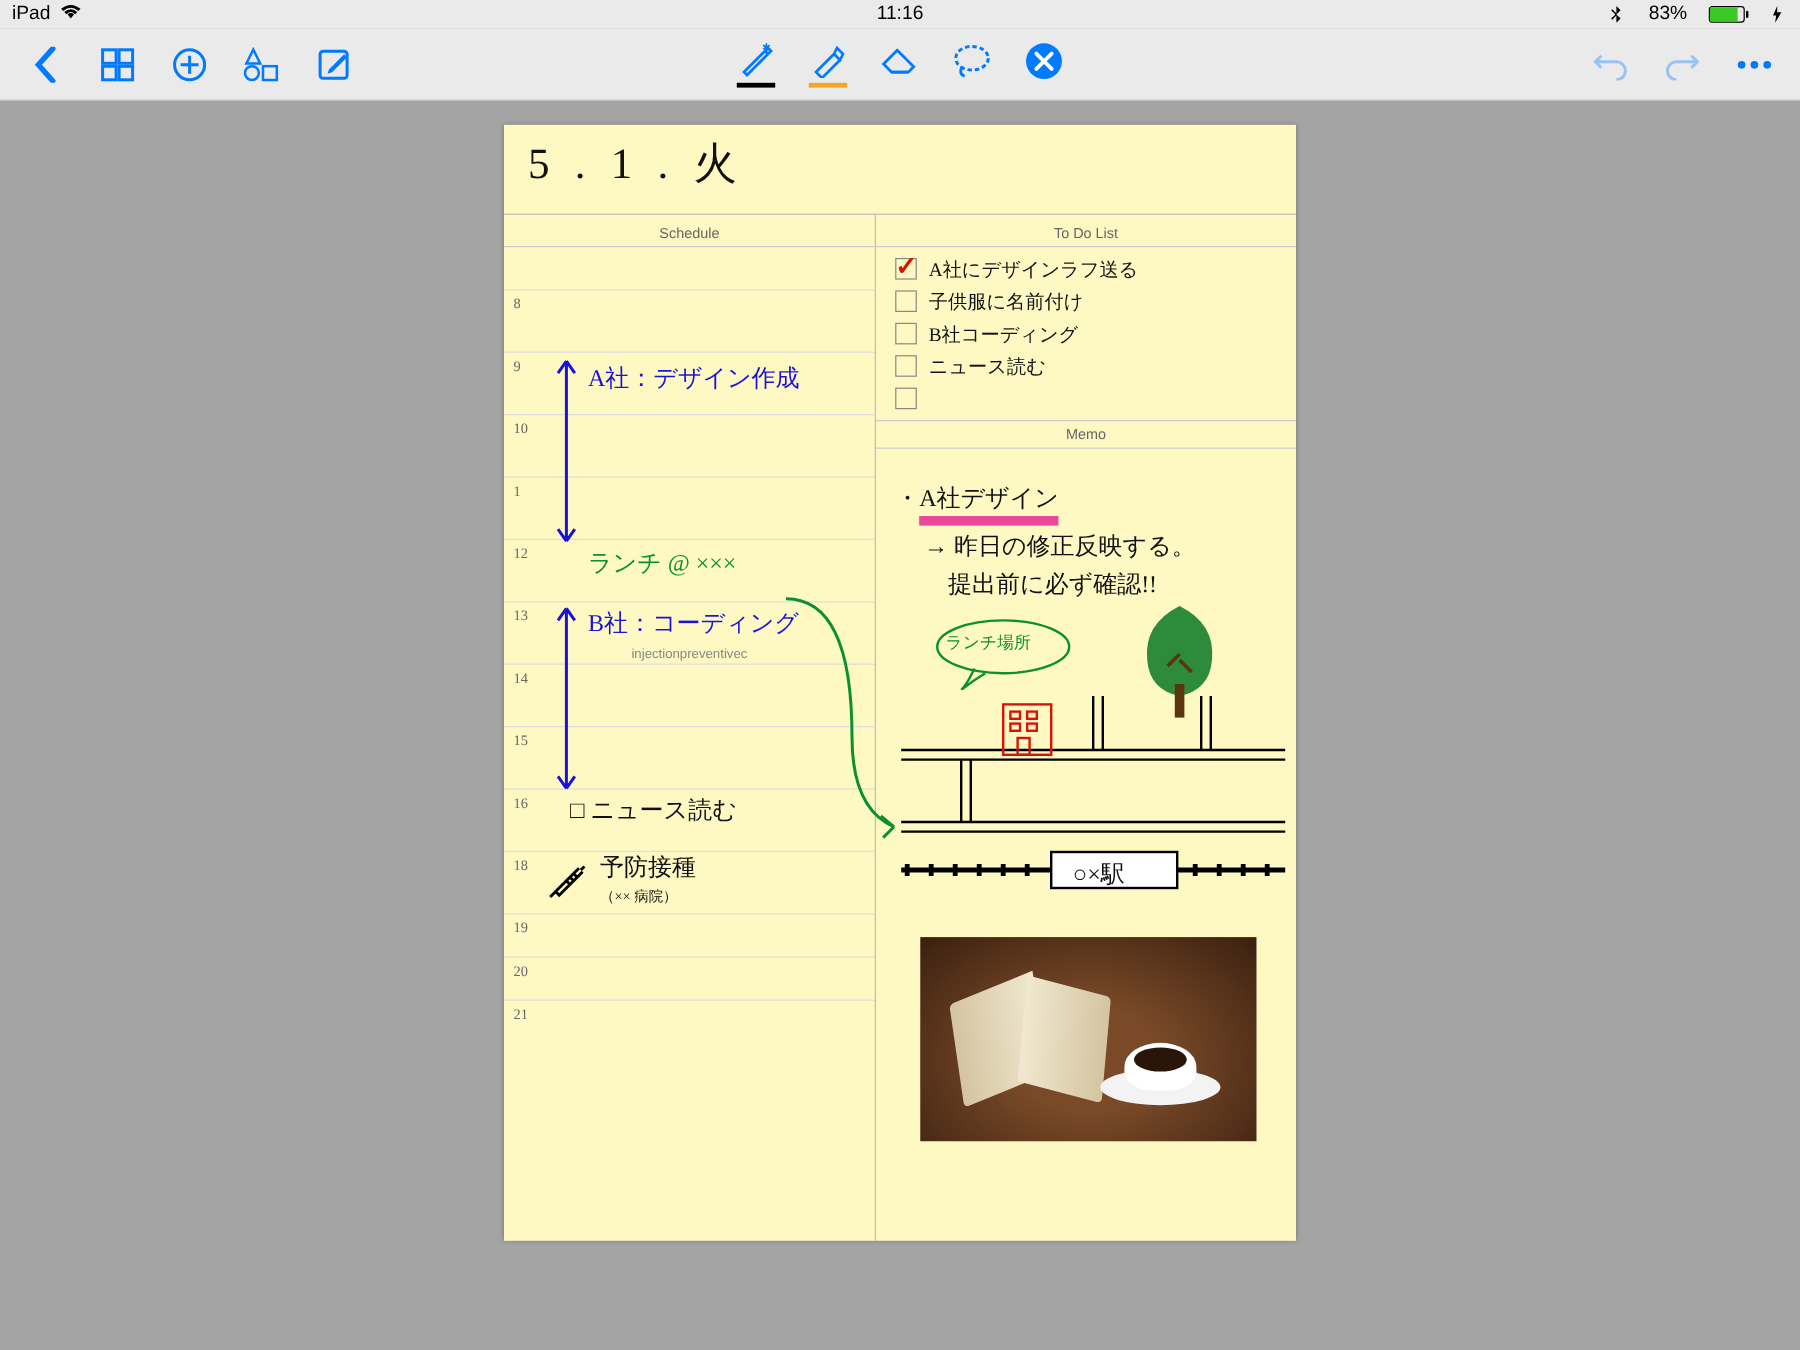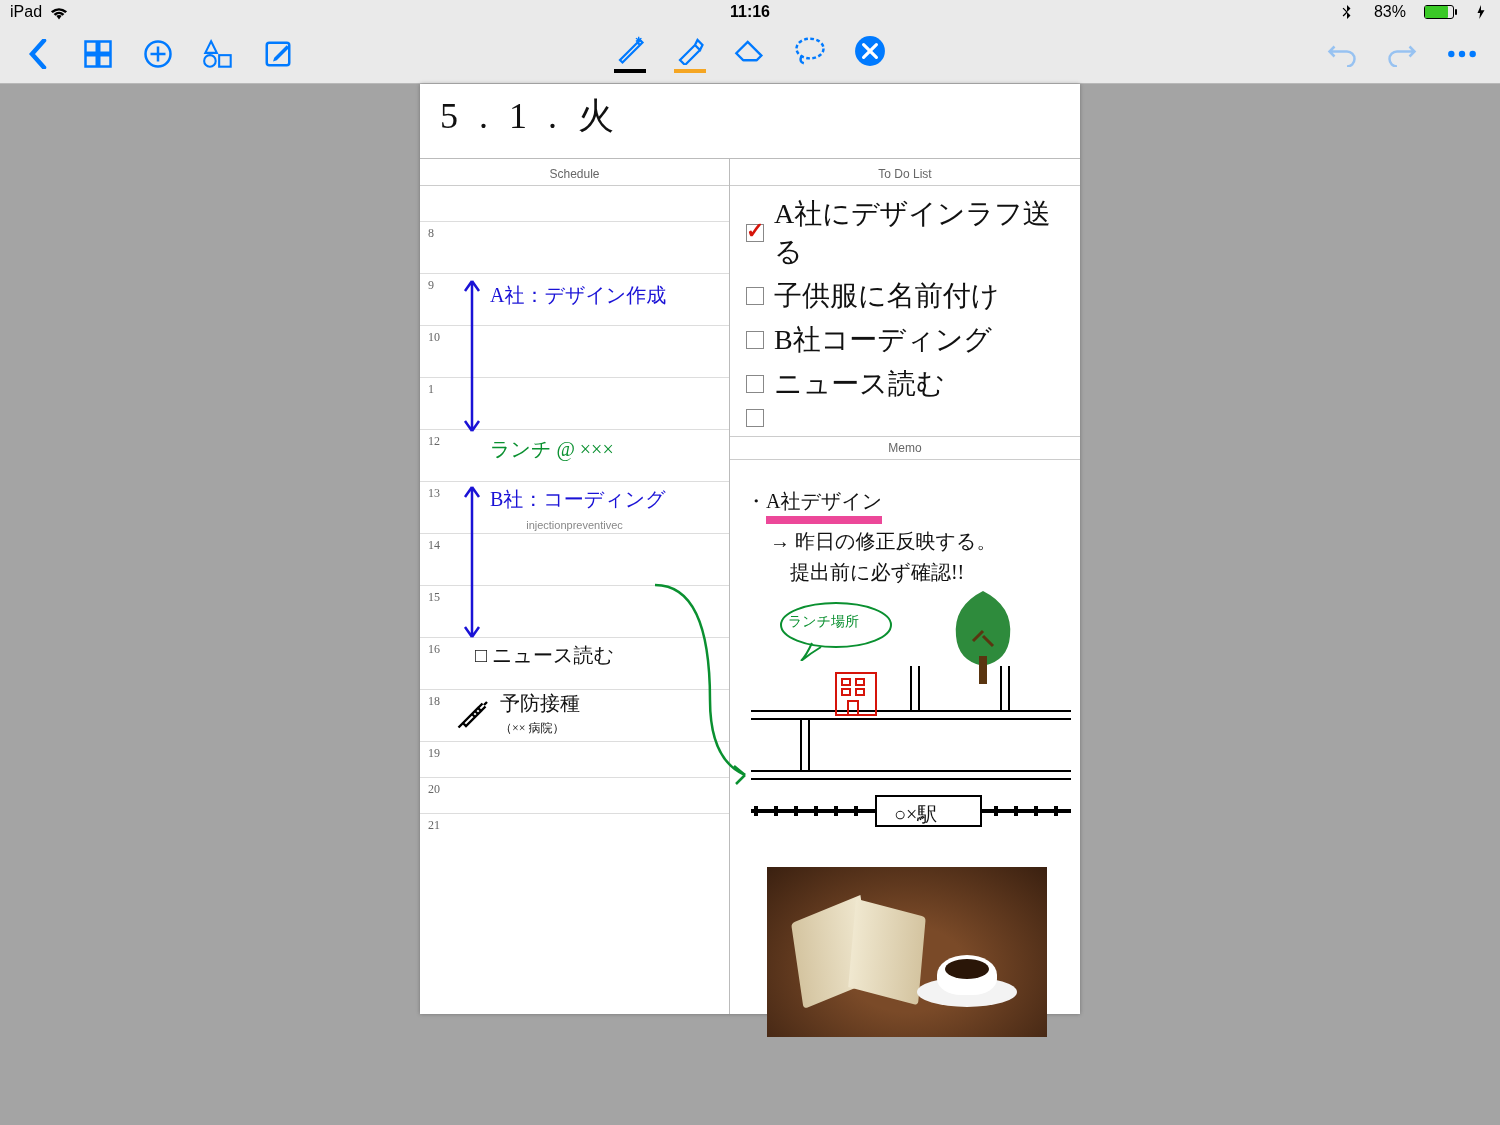--- a/index.html
+++ b/index.html
@@ -23,7 +23,7 @@
     padding: 0 10px;
     position: relative;
   }
-  .statusbar .left { display:flex; gap:8px; align-items:flex-end }
+  .statusbar .left { display:flex; gap:8px; align-items:flex-start }
   .statusbar .center { position:absolute; left:50%; transform:translateX(-50%); font-weight:700 }
   .statusbar .right { margin-left:auto; display:flex; gap:18px; align-items:center }
   .wifi-icon, .bt-icon, .charge-icon { width:18px; height:14px }

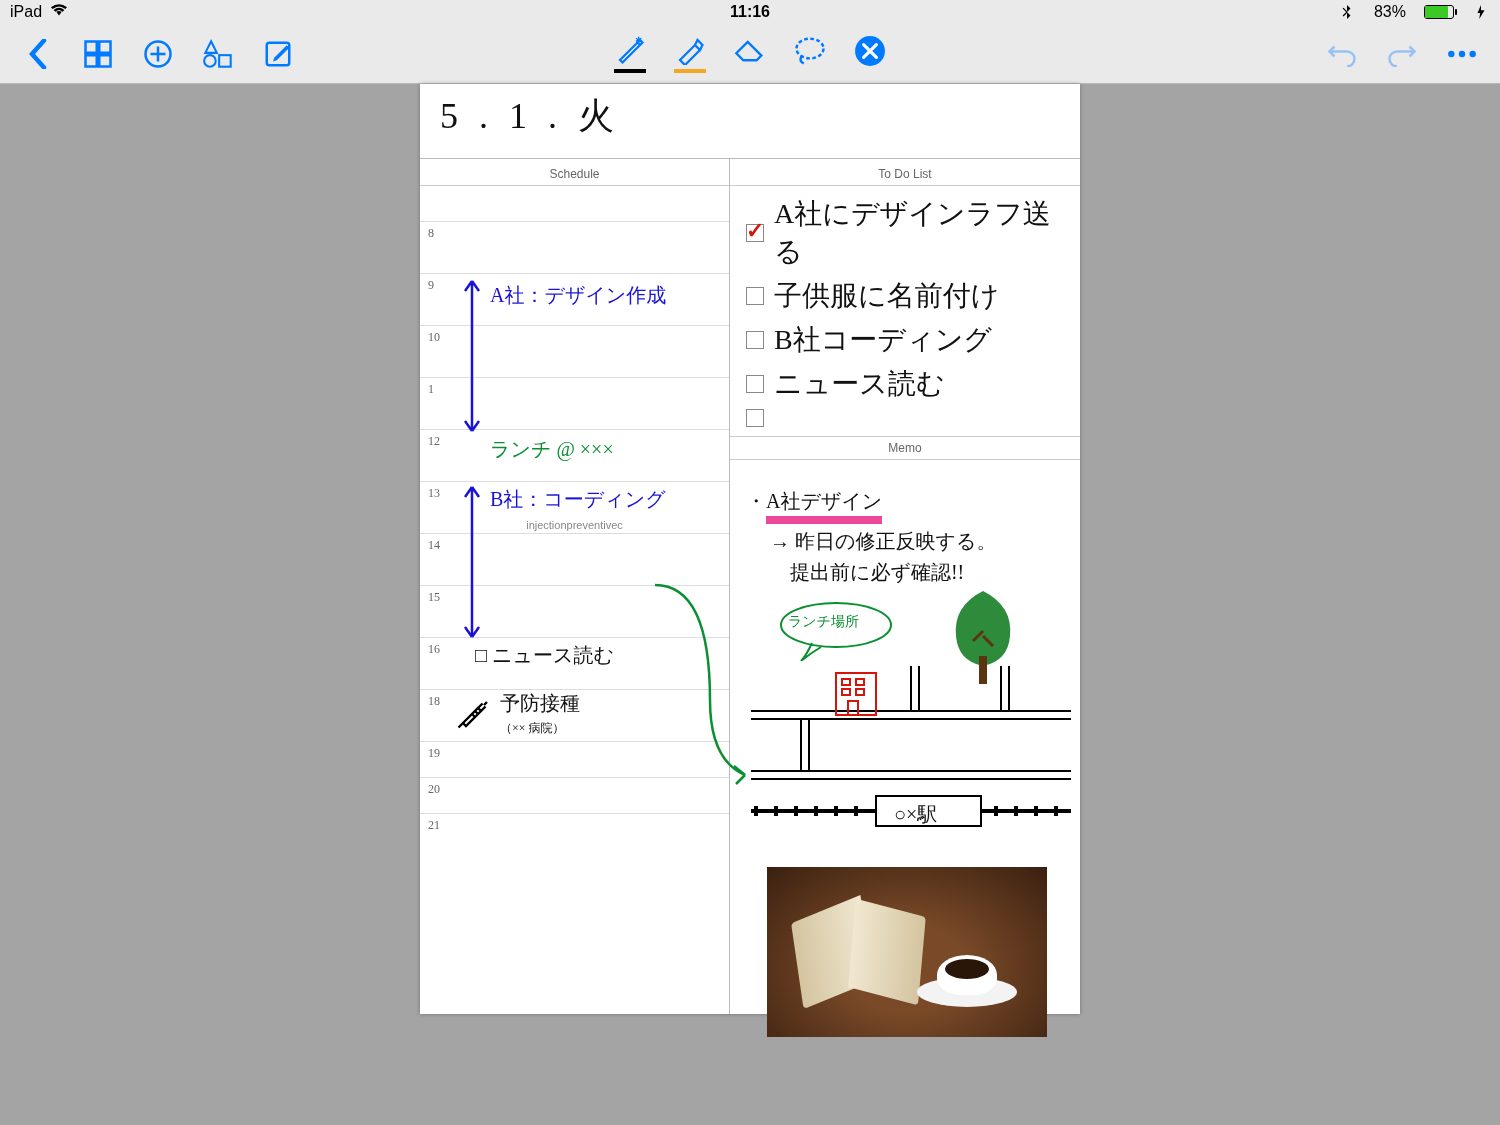--- a/index.html
+++ b/index.html
@@ -24,7 +24,7 @@
     position: relative;
   }
   .statusbar .left { display:flex; gap:8px; align-items:flex-start }
-  .statusbar .center { position:absolute; left:50%; transform:translateX(-50%); font-weight:700 }
+  .statusbar .center { position:absolute; left:50%; transform:translateX(-50%); font-weight:400 }
   .statusbar .right { margin-left:auto; display:flex; gap:18px; align-items:center }
   .wifi-icon, .bt-icon, .charge-icon { width:18px; height:14px }
   .battery {

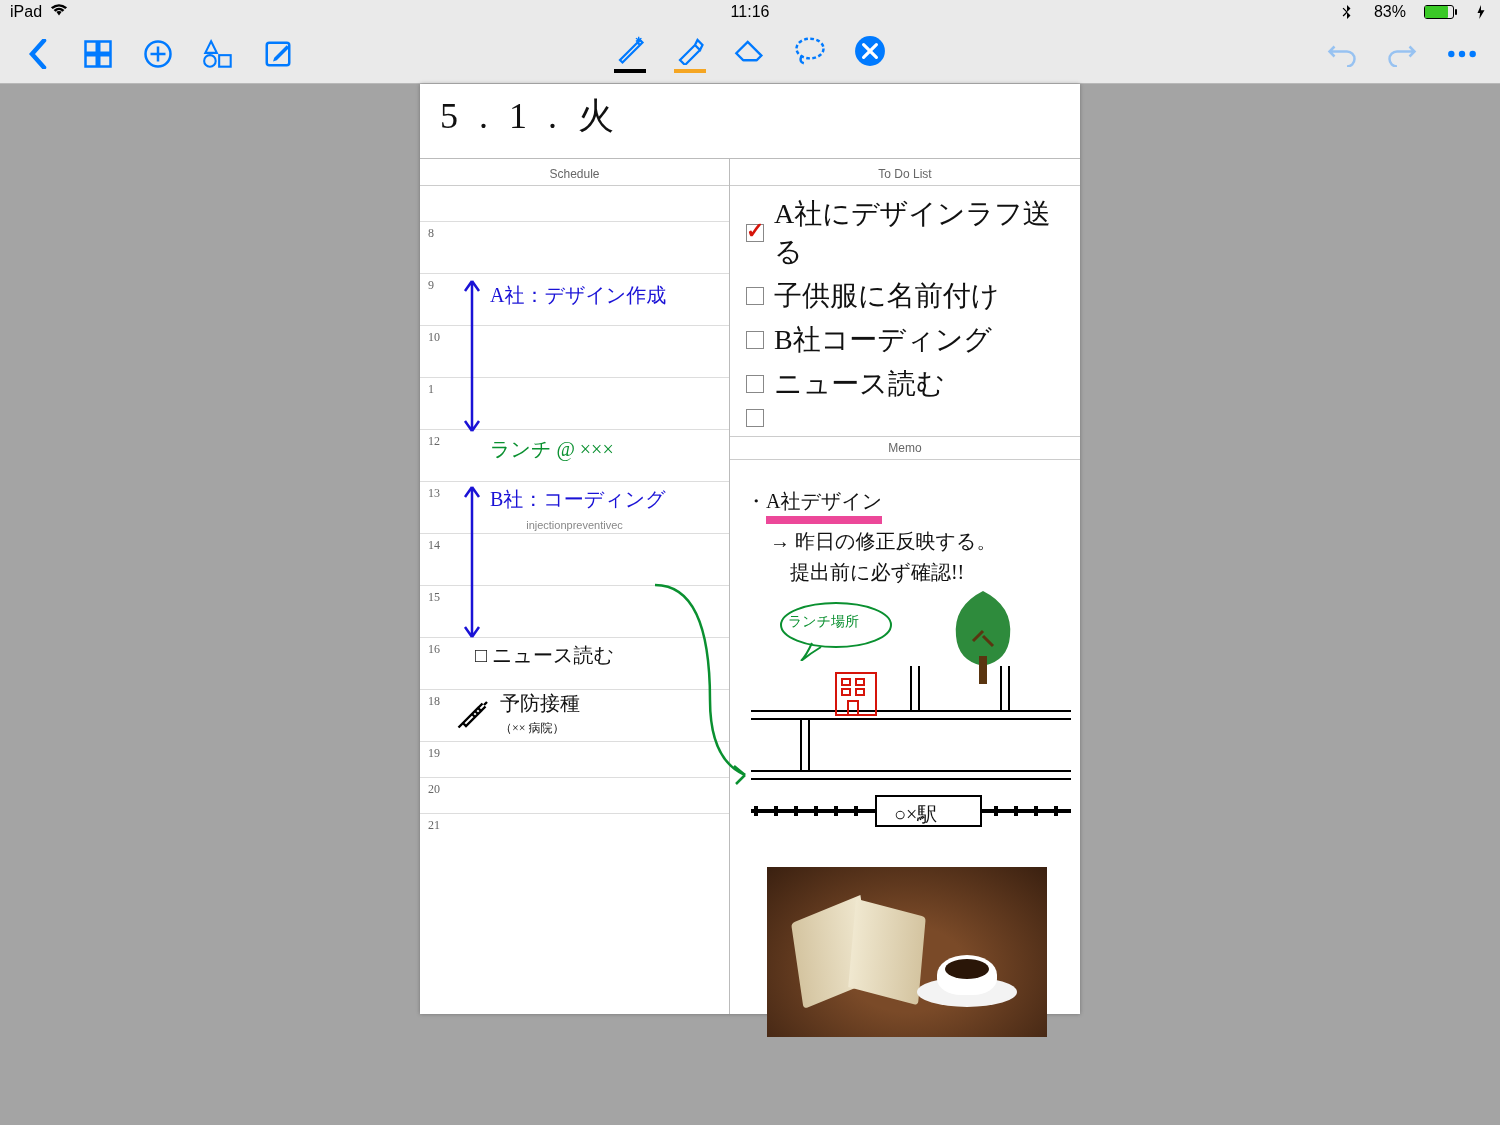--- a/index.html
+++ b/index.html
@@ -58,11 +58,12 @@
   }
   .page {
     width:660px; height:930px;
-    background:#ffffff;
+    background:#fef9c3;
     box-shadow:0 0 4px rgba(0,0,0,.3);
     display:flex; flex-direction:column;
     position:relative;
     font-family: "Comic Sans MS", "Segoe Script", cursive;
+    margin-top: 20px;
   }
   .page-header {
     height:75px; border-bottom:1px solid #bbb;

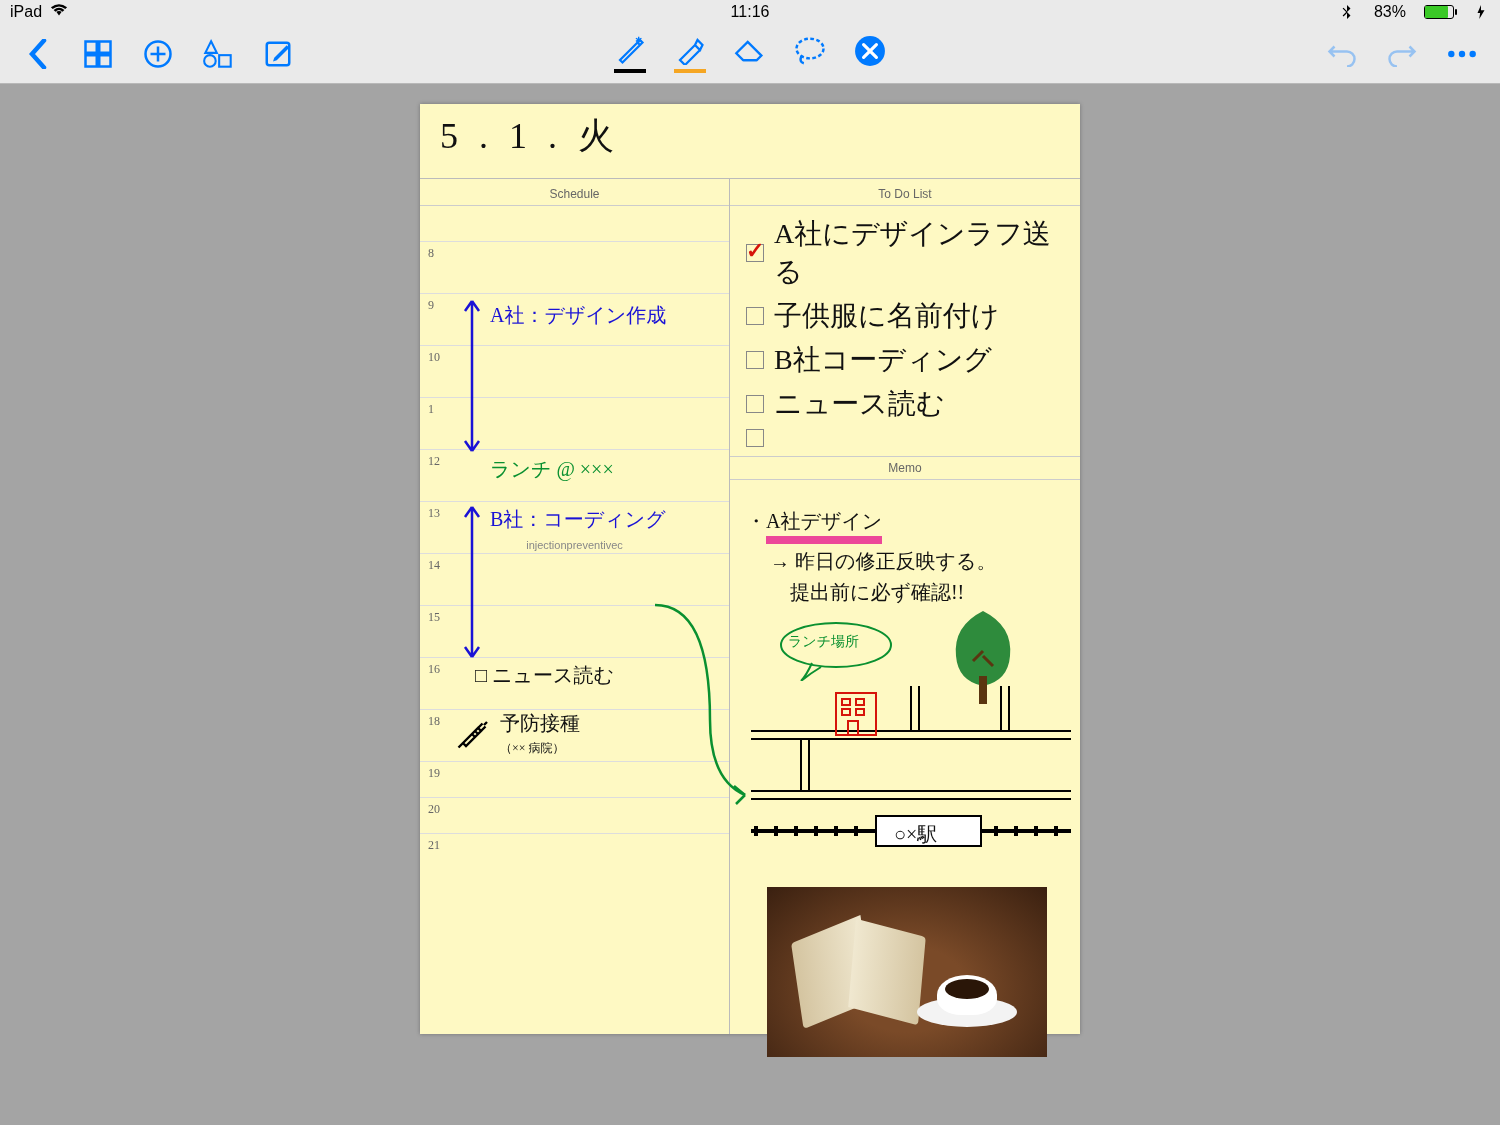--- a/index.html
+++ b/index.html
@@ -87,7 +87,7 @@
   .tiny { font-size:11px; color:#888; font-family:Arial; position:absolute; left:50%; transform:translateX(-50%); bottom:2px }
   
   .todo { padding:6px 16px; border-bottom:1px solid #ccc }
-  .todo-item { display:flex; align-items:center; gap:10px; font-size:28px; color:#111; padding:3px 0 }
+  .todo-item { display:flex; align-items:flex-start; gap:10px; font-size:16px; color:#111; padding:3px 0 }
   .chk { width:18px; height:18px; border:1.5px solid #888; position:relative; flex-shrink:0 }
   .chk.checked::after { content:"✓"; color:#d6140a; font-size:22px; position:absolute; top:-7px; left:-1px; font-weight:bold }
   

